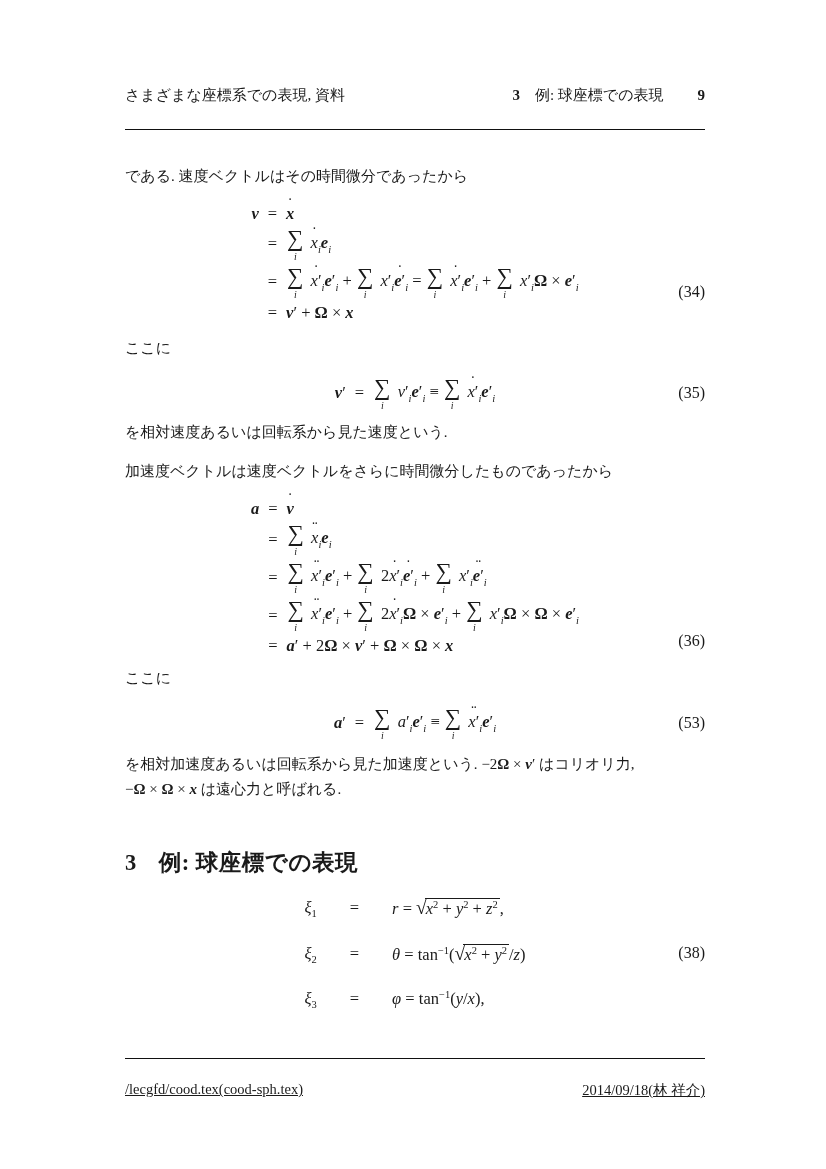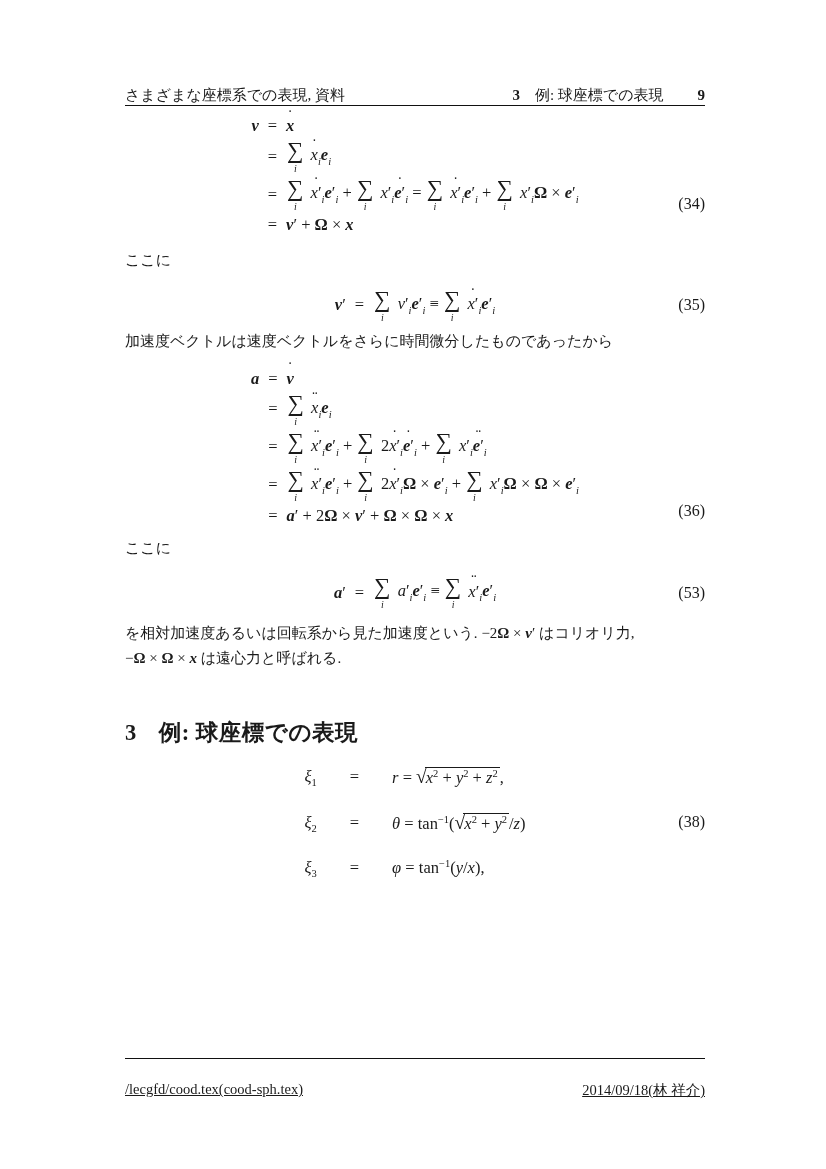--- a/index.html
+++ b/index.html
@@ -13,7 +13,7 @@
   .content{position:absolute;left:125px;top:86px;width:580px;}
 
   
-  .runhead{display:flex;align-items:baseline;font-size:15px;border-bottom:1.2px solid #111;padding-bottom:0;}
+  .runhead{display:flex;align-items:baseline;font-size:15px;border-bottom:1.2px solid #111;padding-bottom:24px;}
   .rh-left{flex:1;}
   .rh-sec{margin-right:34px;}
   .rh-sec b,.rh-page{font-weight:bold;}

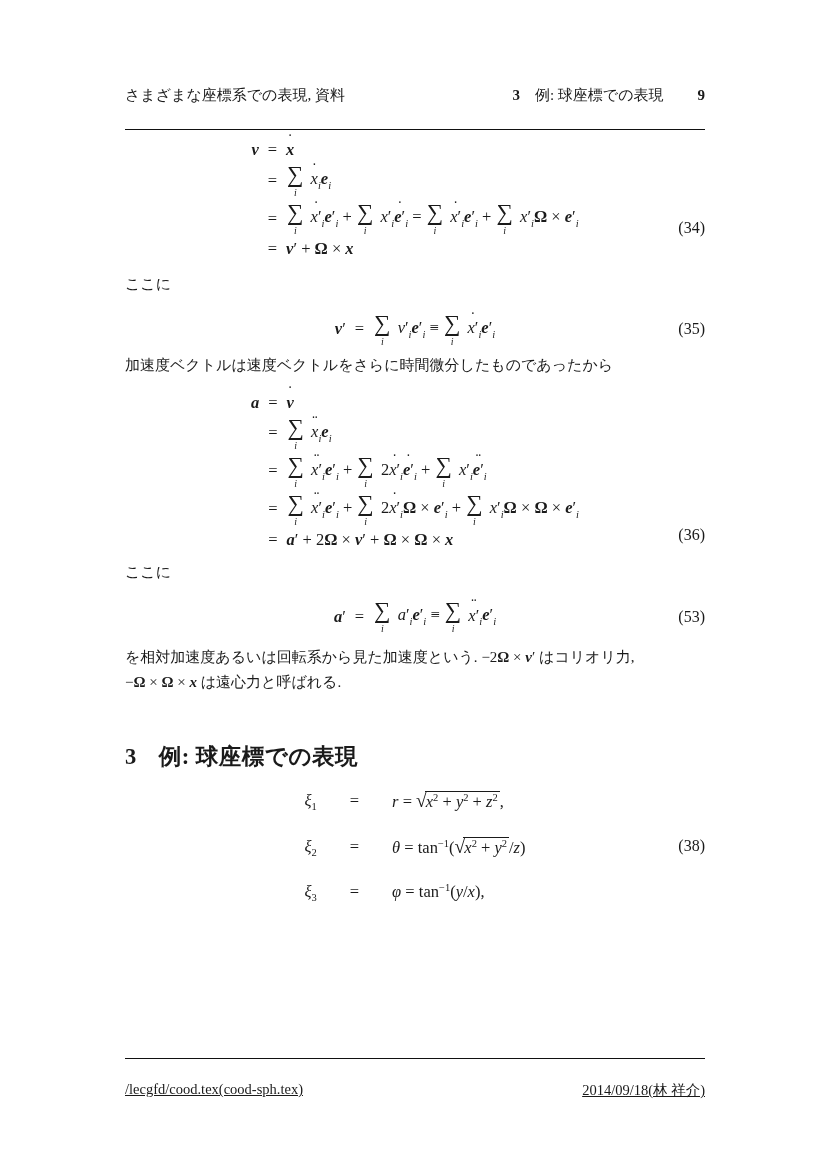--- a/index.html
+++ b/index.html
@@ -70,6 +70,7 @@
       <span class="rh-page">9</span>
     </div>
 
+    <p class="para gap-h">である. 速度ベクトルはその時間微分であったから</p>
 
     <div class="eqblock eq" style="margin-top:10px;">
       <div class="eqgrid">

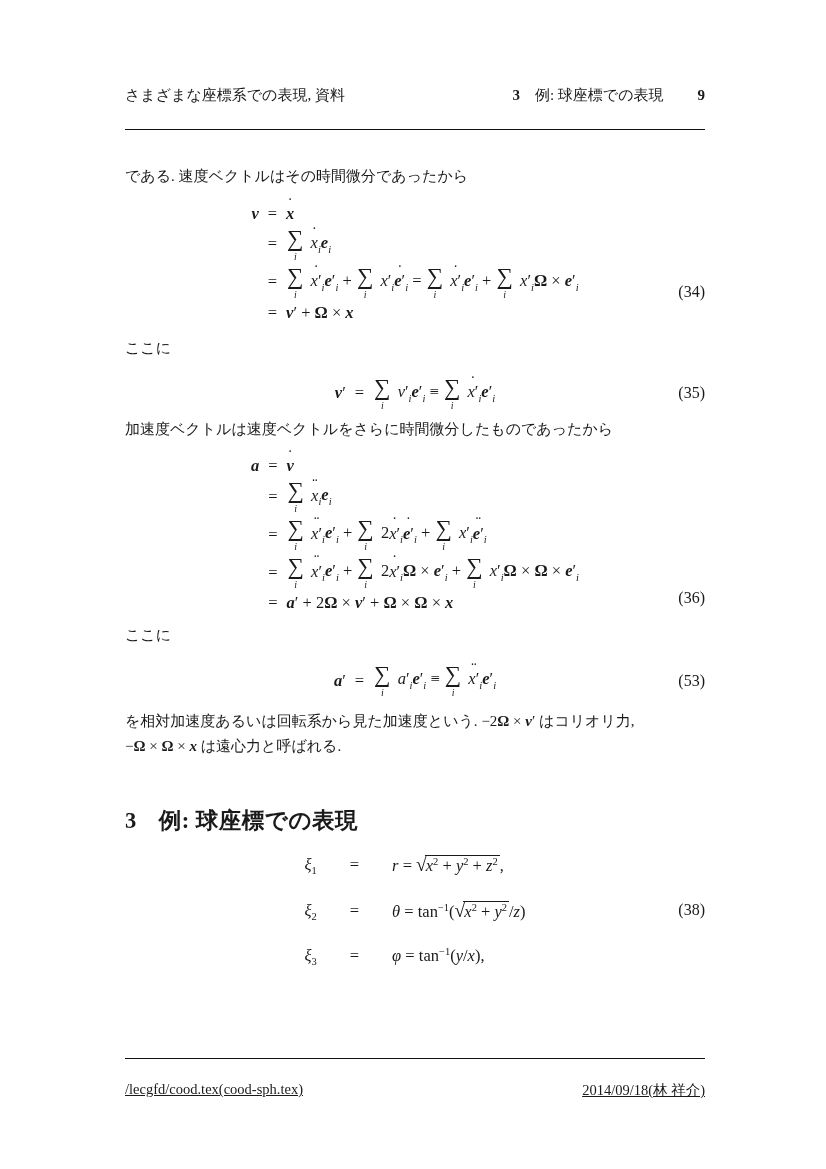--- a/index.html
+++ b/index.html
@@ -101,6 +101,7 @@
       <span class="eqno mid">(35)</span>
     </div>
 
+    <p class="para" style="margin-top:9px;">を相対速度あるいは回転系から見た速度という.</p>
 
     <p class="para" style="margin-top:6px;">加速度ベクトルは速度ベクトルをさらに時間微分したものであったから</p>
 

